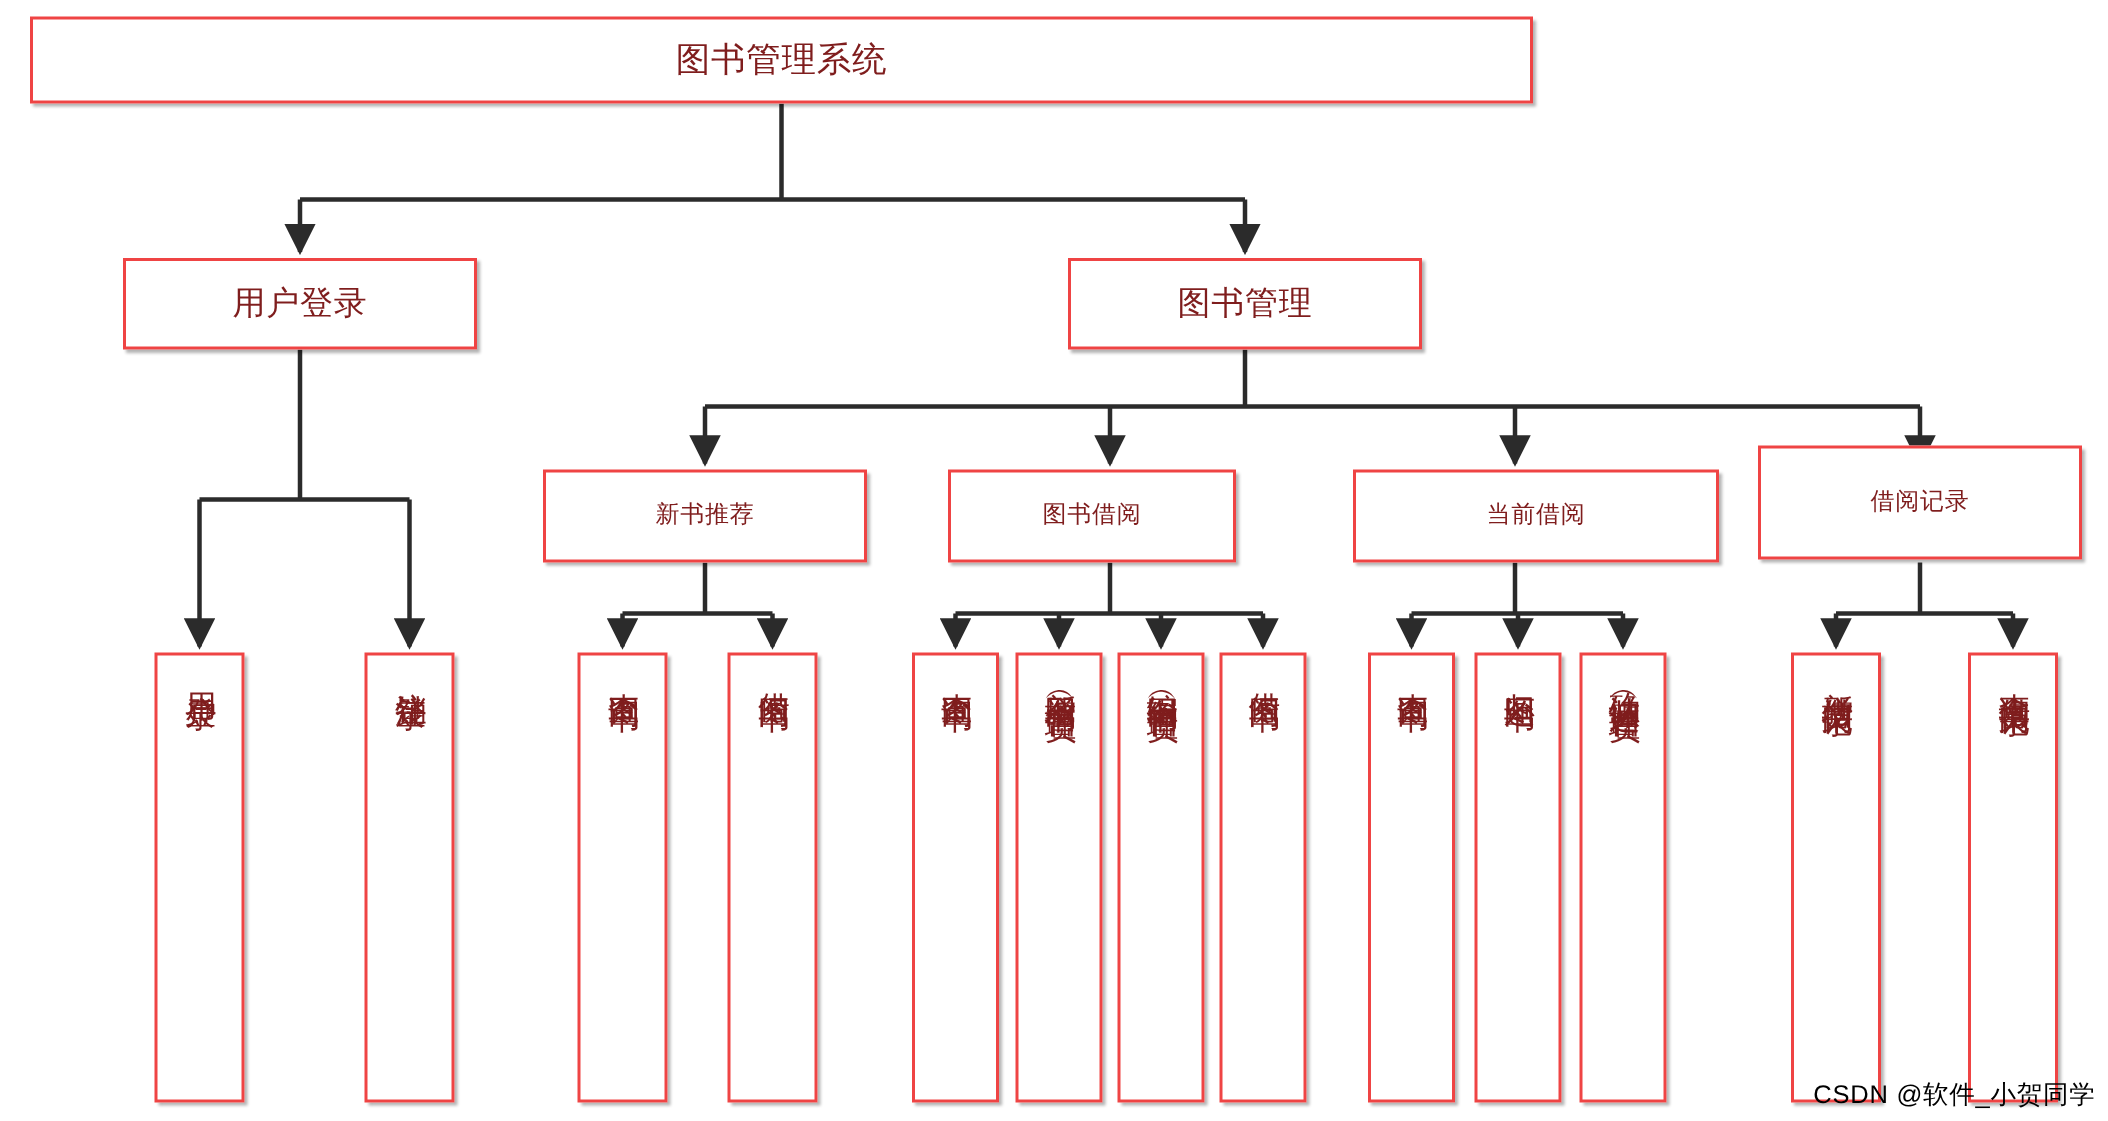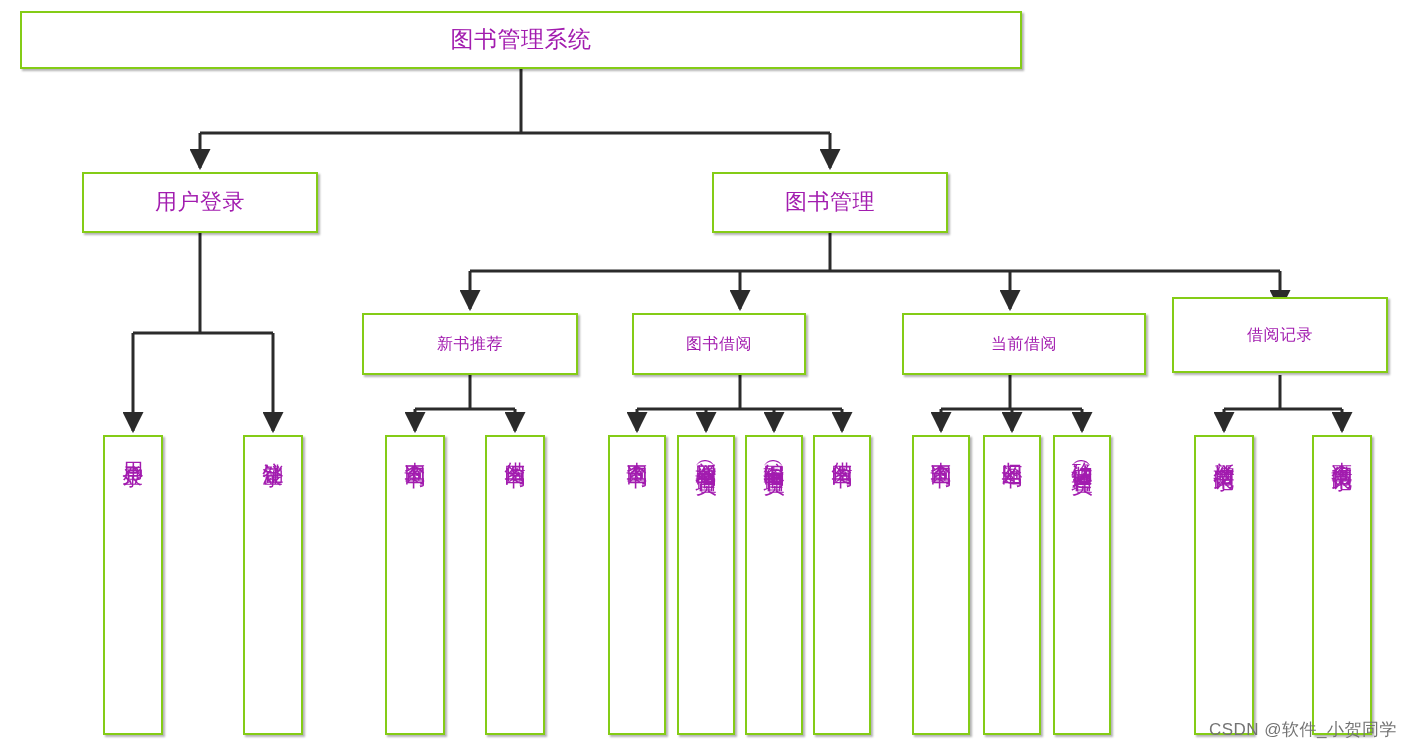--- a/index.html
+++ b/index.html
@@ -29,12 +29,12 @@
     position: absolute;
     box-sizing: border-box;
     background: #ffffff;
-    border: 2px solid #84cc16;
+    border: 2px solid #ef4444;
     box-shadow: 2px 2px 2px rgba(0,0,0,0.30);
     display: flex;
     align-items: center;
     justify-content: center;
-    color: #a21caf;
+    color: #7f1d1d;
   }
   .node-label {
     text-align: center;

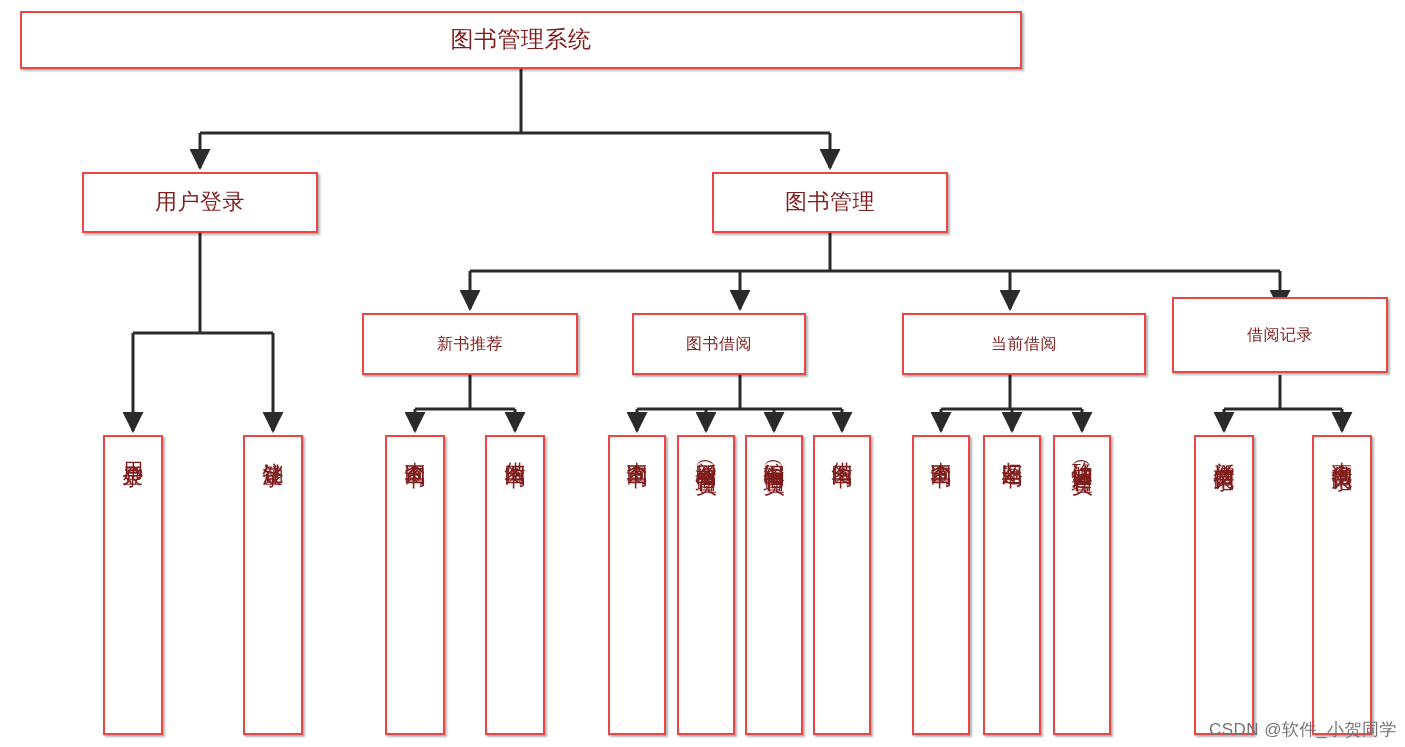--- a/index.html
+++ b/index.html
@@ -138,7 +138,7 @@
   <div class="node lvl3" style="left: 362px; top: 313px; width: 216px; height: 62px;">
     <span class="node-label">新书推荐</span>
   </div>
-  <div class="node lvl3" style="left: 632px; top: 313px; width: 174px; height: 62px;">
+  <div class="node lvl3" style="left: 632px; top: 313px; width: 192px; height: 62px;">
     <span class="node-label">图书借阅</span>
   </div>
   <div class="node lvl3" style="left: 902px; top: 313px; width: 244px; height: 62px;">

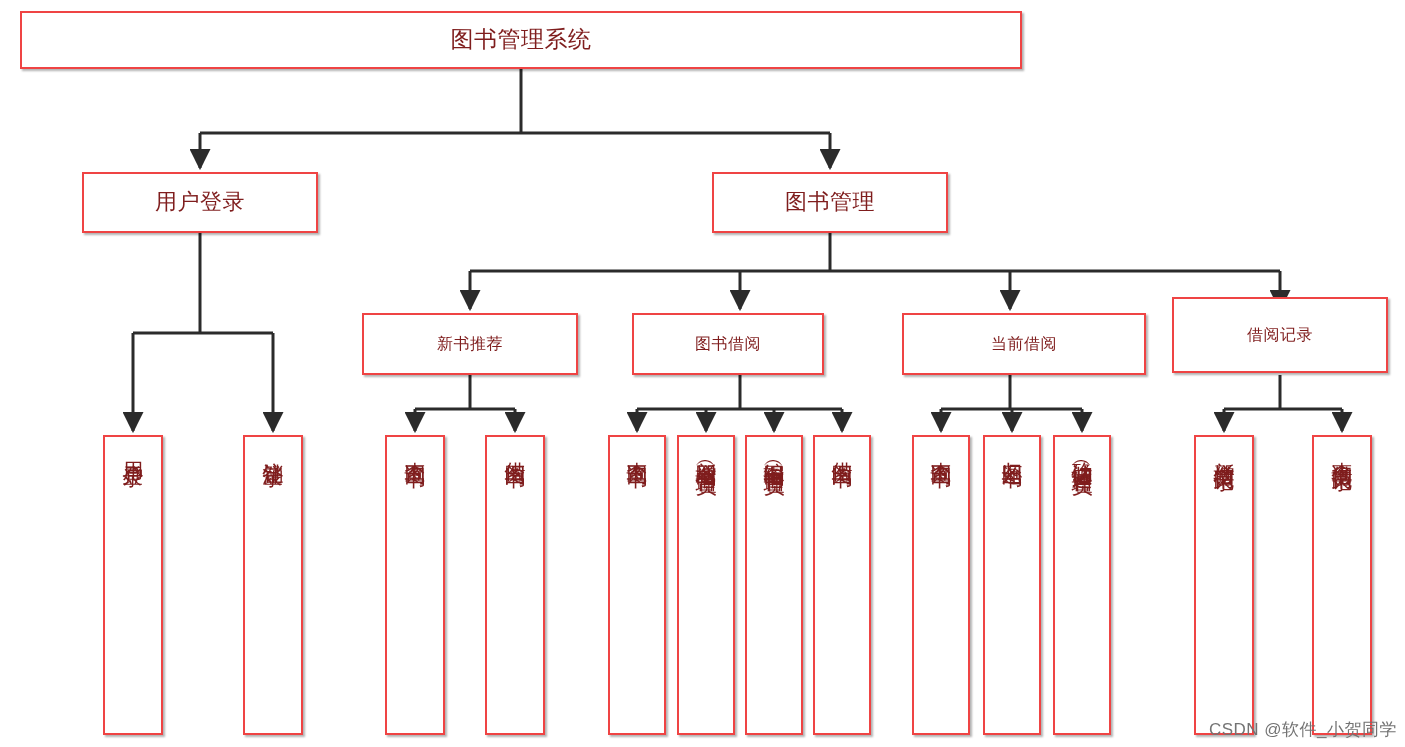--- a/index.html
+++ b/index.html
@@ -64,7 +64,7 @@
     right: 8px;
     bottom: 6px;
     font-size: 17px;
-    color: #737373;
+    color: #000000;
     letter-spacing: 0.5px;
     white-space: nowrap;
   }

